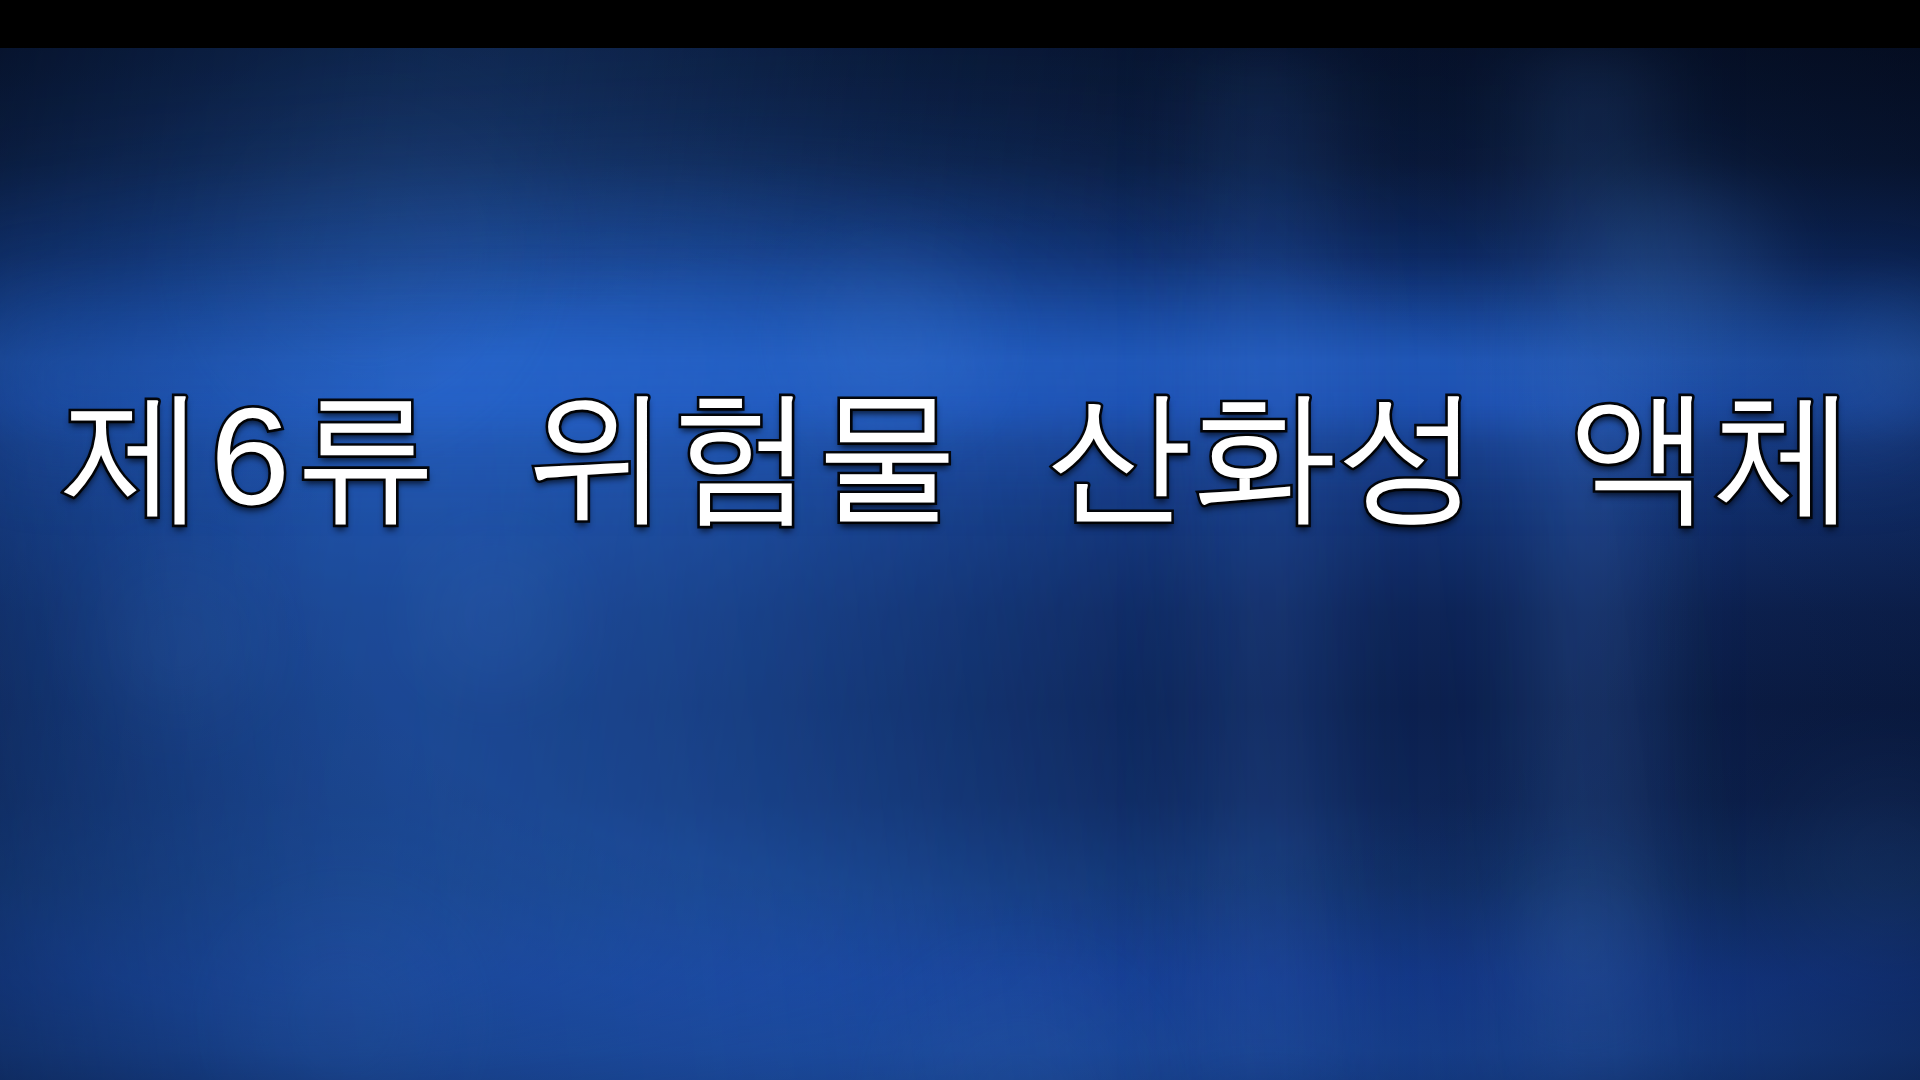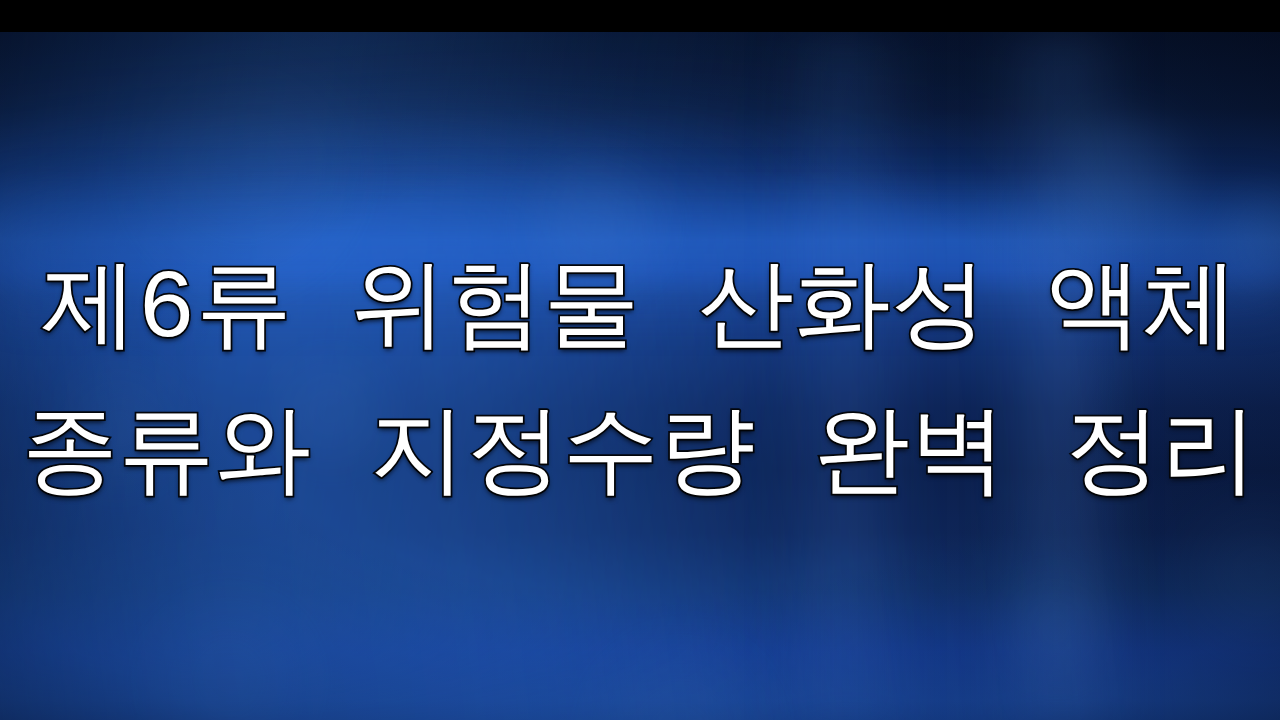--- a/index.html
+++ b/index.html
@@ -181,7 +181,6 @@
 
   <div class="title-block">
     <span class="title-line">제6류 위험물 산화성 액체</span>
-    <span class="title-line">종류와 지정수량 완벽 정리</span>
   </div>
 
 </div>

